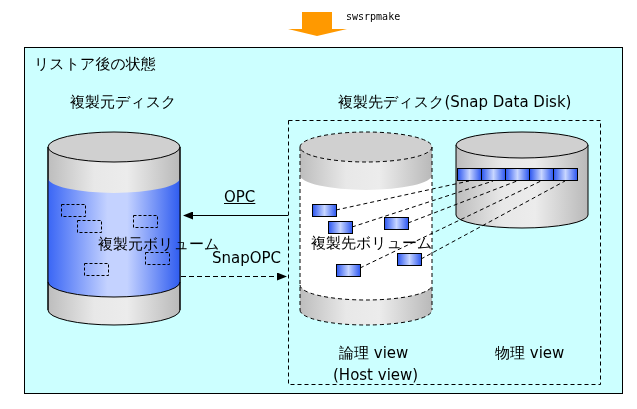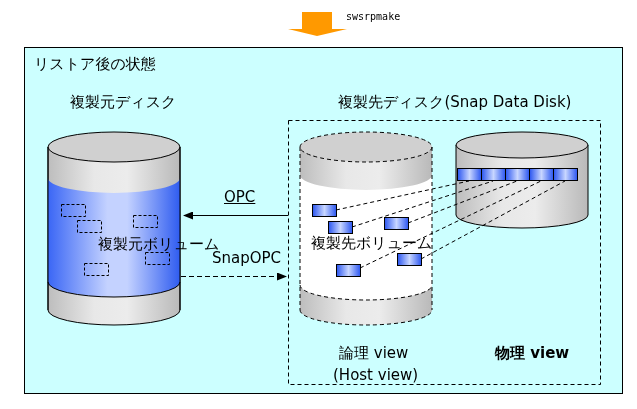--- a/index.html
+++ b/index.html
@@ -139,7 +139,7 @@
 <div class="txt" style="left:224px; top:191px;text-decoration:underline;">OPC</div>
 <div class="txt" style="left:212px; top:252px;">SnapOPC</div>
 <div class="txt" style="left:339px; top:347px;">論理 view</div>
-<div class="txt" style="left:495px; top:347px;font-weight:bold;">物理 view</div>
+<div class="txt" style="left:495px; top:347px;">物理 view</div>
 <div class="txt" style="left:333px; top:369px;">(Host view)</div>
 
 </body></html>

